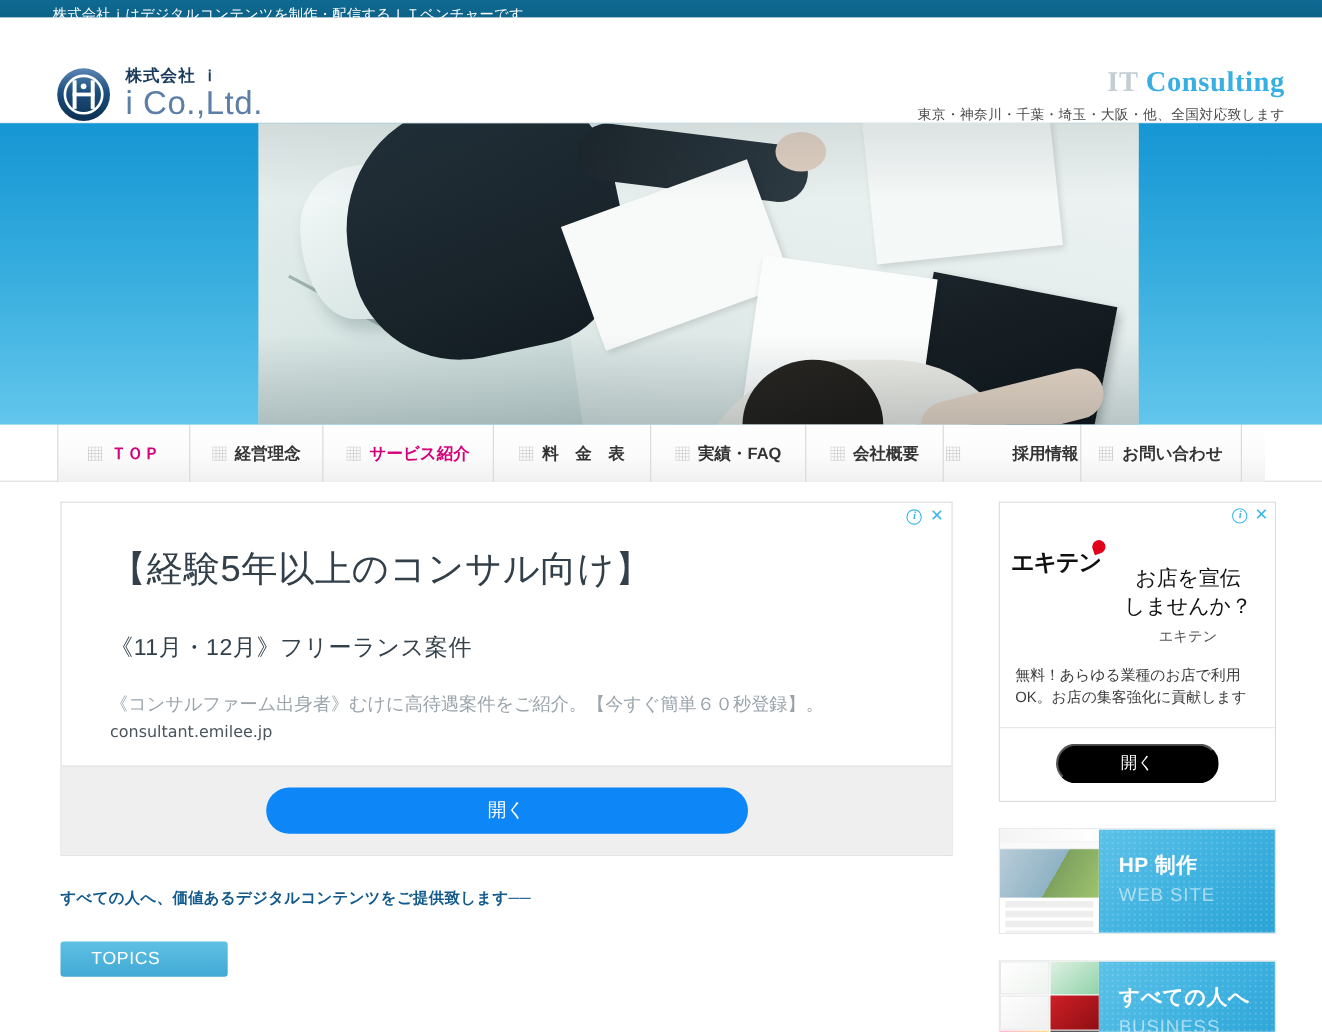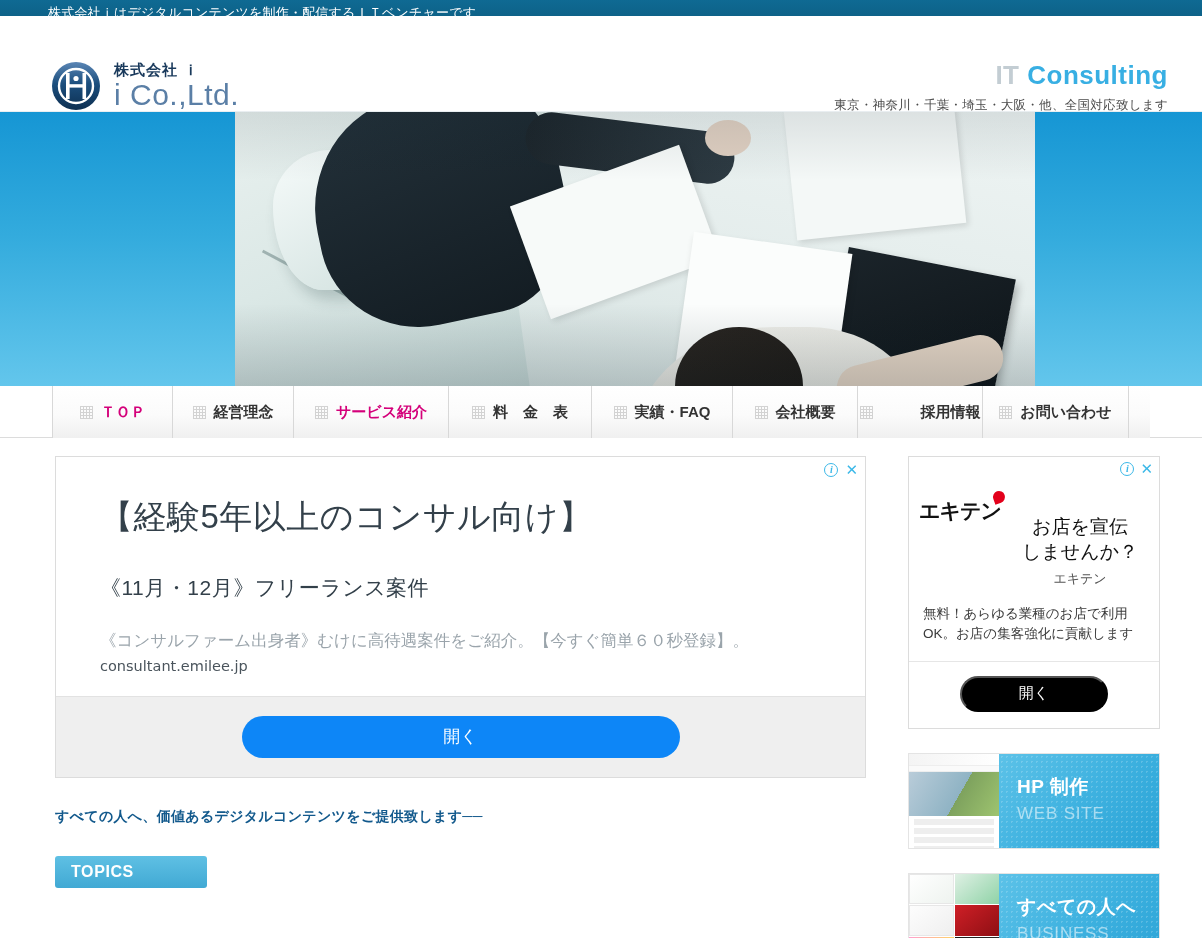--- a/index.html
+++ b/index.html
@@ -46,7 +46,7 @@
   .header-right {
     position: absolute; right: 34px; top: 44px; text-align: right;
   }
-  .hr-title { font-size: 26px; font-weight: bold; letter-spacing: .5px; }
+  .hr-title { font-size: 26px; font-weight: bold; letter-spacing: .5px; font-family: Liberation Serif, serif; }
   .hr-title .it { color: #c3cdd3; }
   .hr-title .consult { color: #38afe3; }
   .hr-sub { font-size: 12.5px; color: #4a4a4a; margin-top: 6px; letter-spacing: .3px; }

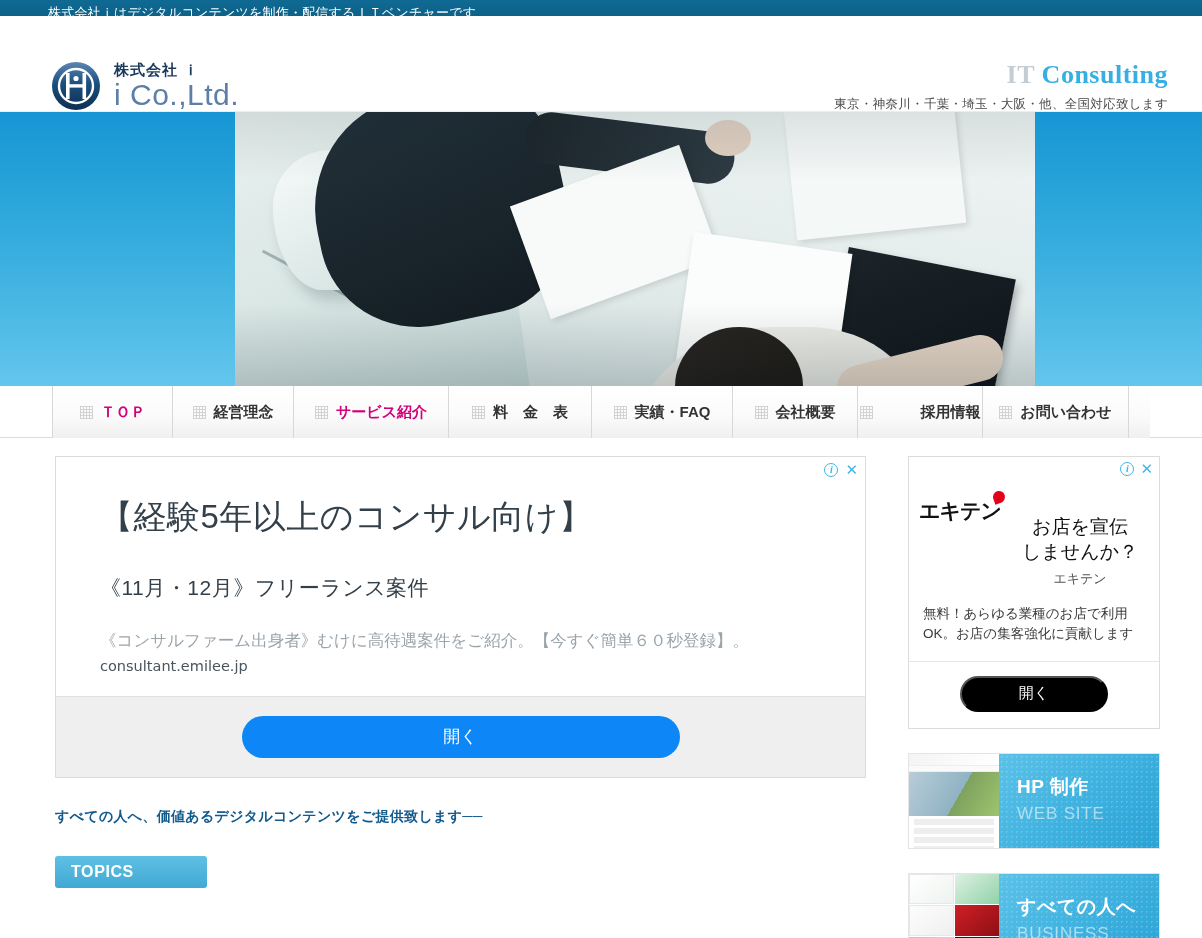--- a/index.html
+++ b/index.html
@@ -177,8 +177,8 @@
   .topics-btn {
     margin-top: 30px; width: 152px; height: 32px; border-radius: 3px;
     background: linear-gradient(to bottom, #5fc0e4 0%, #41a9d4 100%);
-    color: #ffffff; font-size: 16px; font-weight: bold;
-    display: flex; align-items: center; padding-left: 16px; letter-spacing: .6px;
+    color: #ffffff; font-size: 16px; font-weight: normal;
+    display: flex; align-items: center; padding-left: 28px; letter-spacing: .6px;
     cursor: pointer;
   }
 

